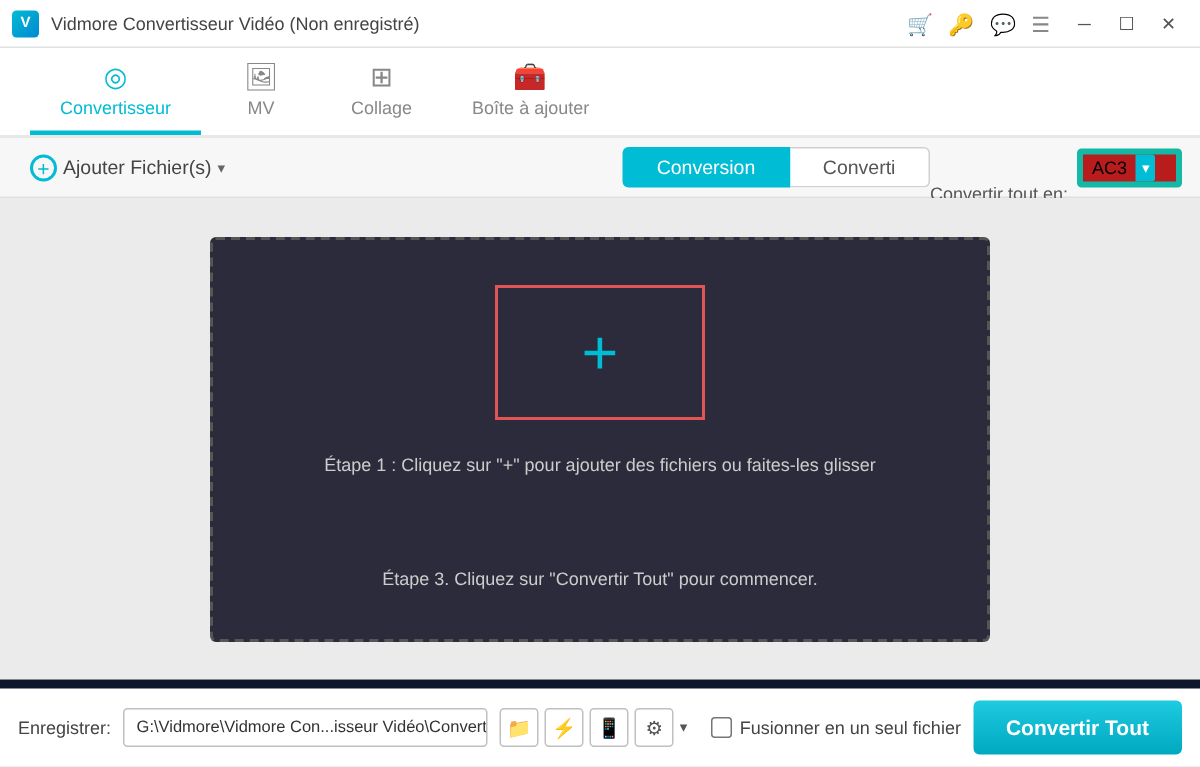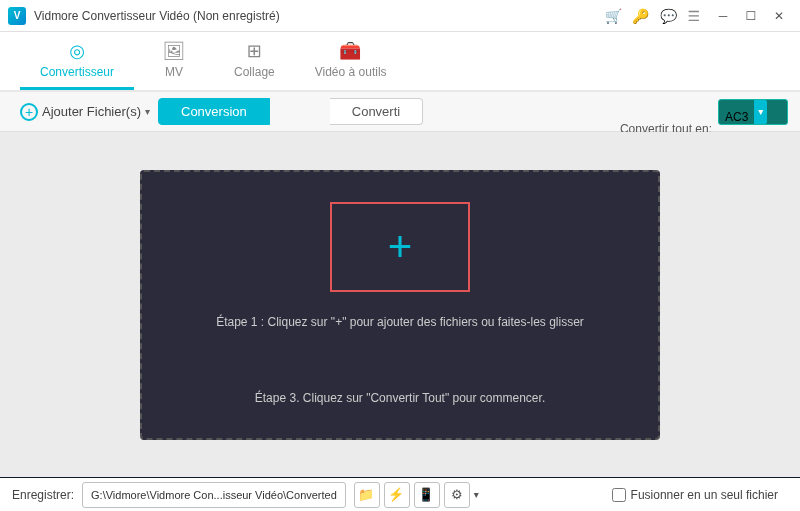--- a/index.html
+++ b/index.html
@@ -366,7 +366,7 @@
   </div>
   <div class="tab-item">
     <span class="tab-icon">🧰</span>
-    <span class="tab-label">Vidéo à outils</span>
+    <span class="tab-label">Boîte à ajouter</span>
   </div>
 </div>
 

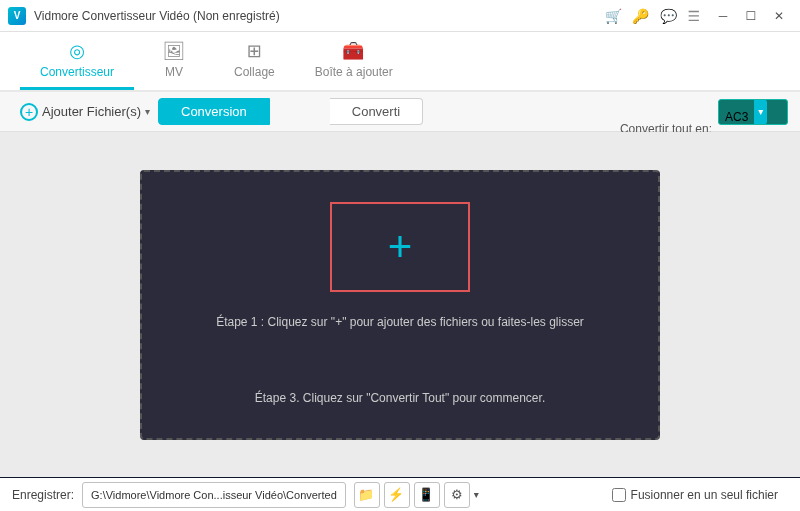--- a/index.html
+++ b/index.html
@@ -147,8 +147,8 @@
     #tab-pills {
       flex: 1;
       display: flex;
-      justify-content: flex-start;
-      gap: 12px;
+      justify-content: flex-end;
+      gap: 0;
     }
     .pill-tab {
       padding: 5px 22px;

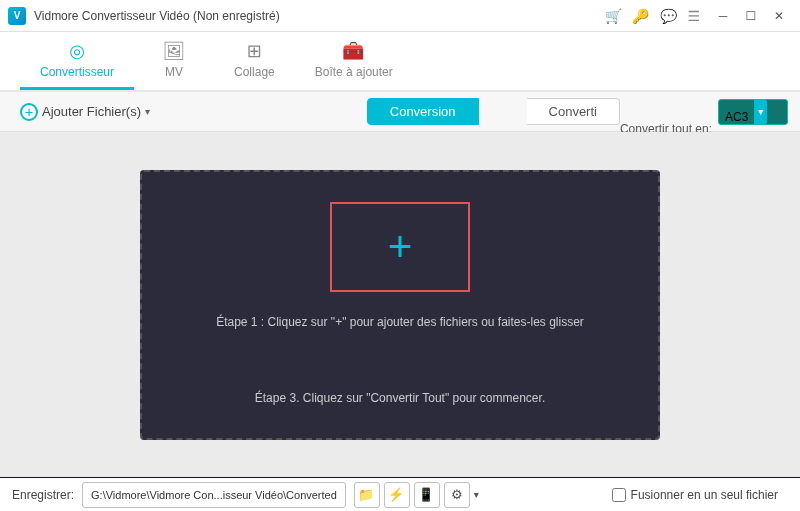--- a/index.html
+++ b/index.html
@@ -159,7 +159,7 @@
       color: #555;
     }
     .pill-tab:first-child { border-radius: 4px 0 0 4px; }
-    .pill-tab:last-child { border-radius: 0 4px 4px 0; border-left: none; margin-left: 48px; }
+    .pill-tab:last-child { border-radius: 0 4px 4px 0; border-left: none; }
     .pill-tab.active {
       background: #00bcd4;
       color: #fff;

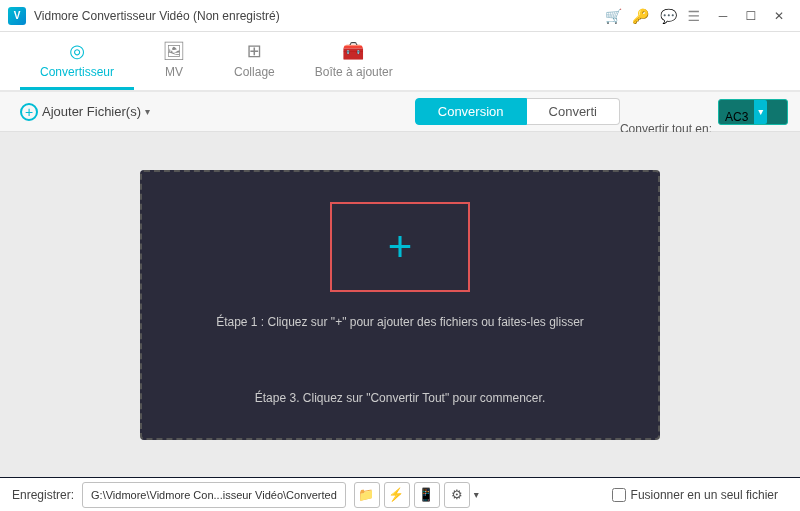--- a/index.html
+++ b/index.html
@@ -174,10 +174,10 @@
     }
     #format-select {
       display: flex;
-      align-items: flex-end;
-      border: 1px solid #14b8a6;
+      align-items: center;
+      border: 4px solid #14b8a6;
       border-radius: 3px;
-      background: #0f766e;
+      background: #b91c1c;
       height: 26px;
       padding: 0 6px;
       font-size: 12px;

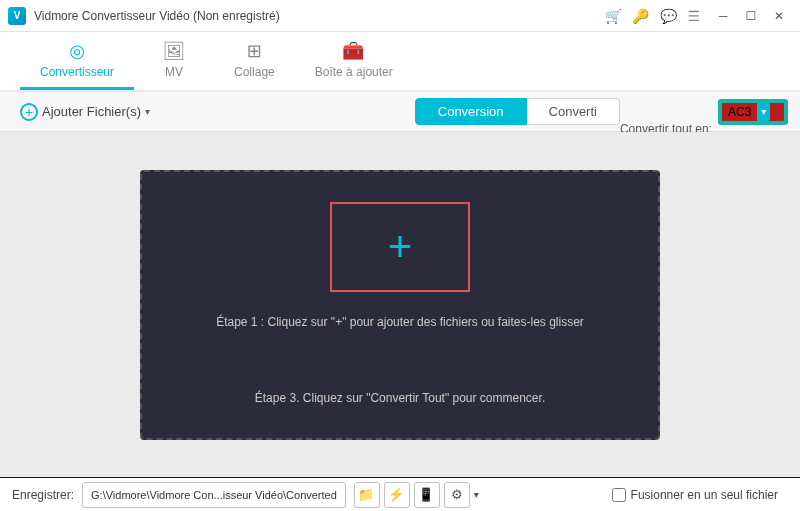--- a/index.html
+++ b/index.html
@@ -248,8 +248,8 @@
     
     #bottom-bar {
       background: #ffffff;
-      height: 34px;
-      border-top: 1px solid #0f172a;
+      height: 58px;
+      border-top: 6px solid #0f172a;
       display: flex;
       align-items: center;
       padding: 0 12px;

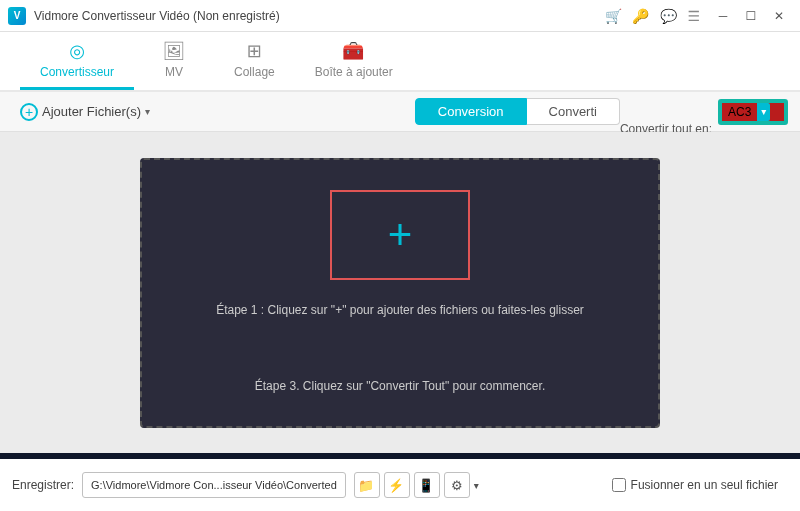--- a/index.html
+++ b/index.html
@@ -302,7 +302,7 @@
       display: flex;
       align-items: flex-start;
       gap: 5px;
-      margin-right: 10px;
+      margin-right: 0;
     }
     #merge-checkbox {
       width: 14px;

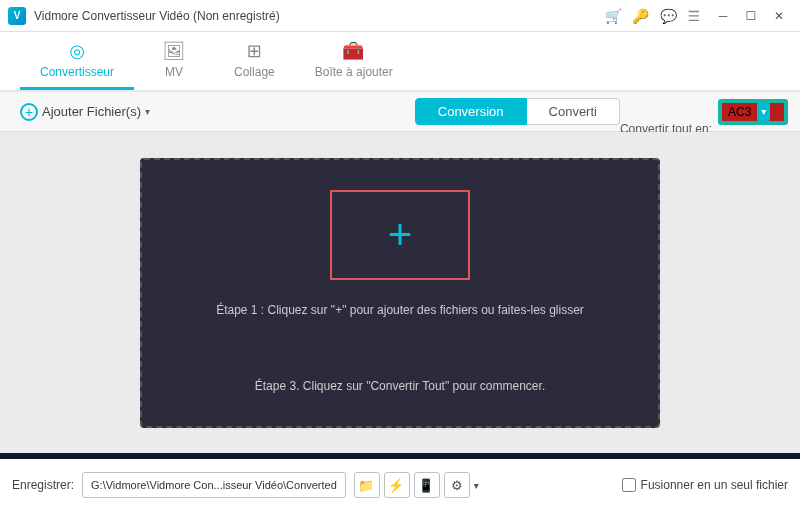--- a/index.html
+++ b/index.html
@@ -421,6 +421,7 @@
     <input type="checkbox" id="merge-checkbox" style="">
     <label id="merge-label" for="merge-checkbox">Fusionner en un seul fichier</label>
   </div>
+  <button id="convert-all-btn">Convertir Tout</button>
 </div>
 
 </body></html>

